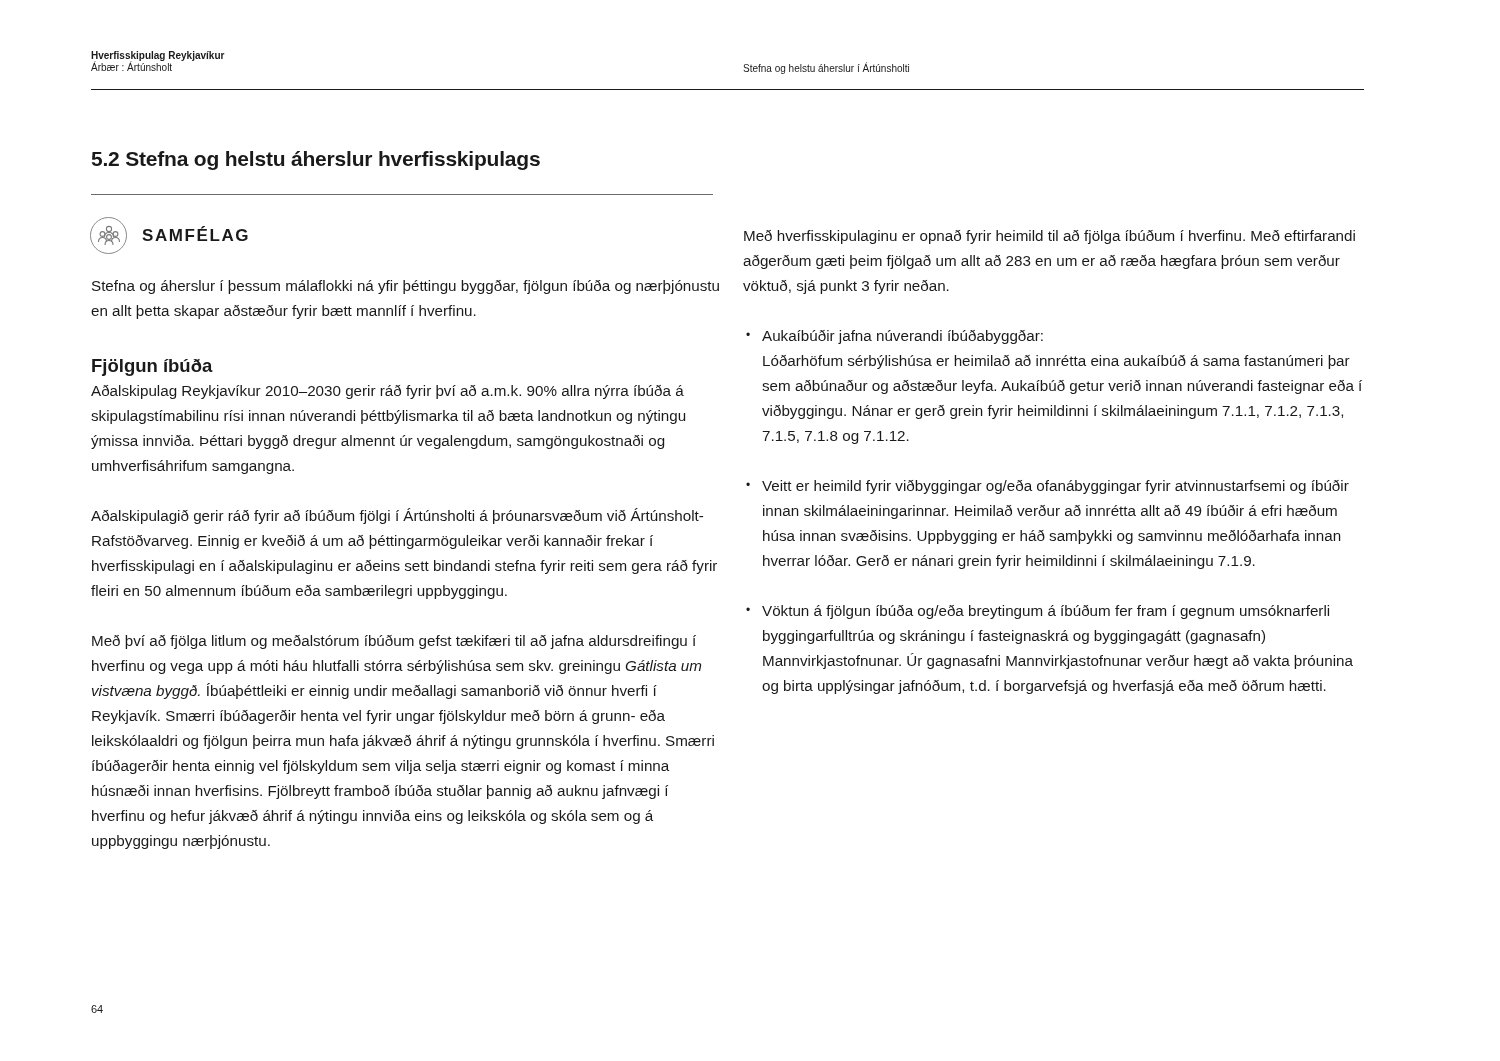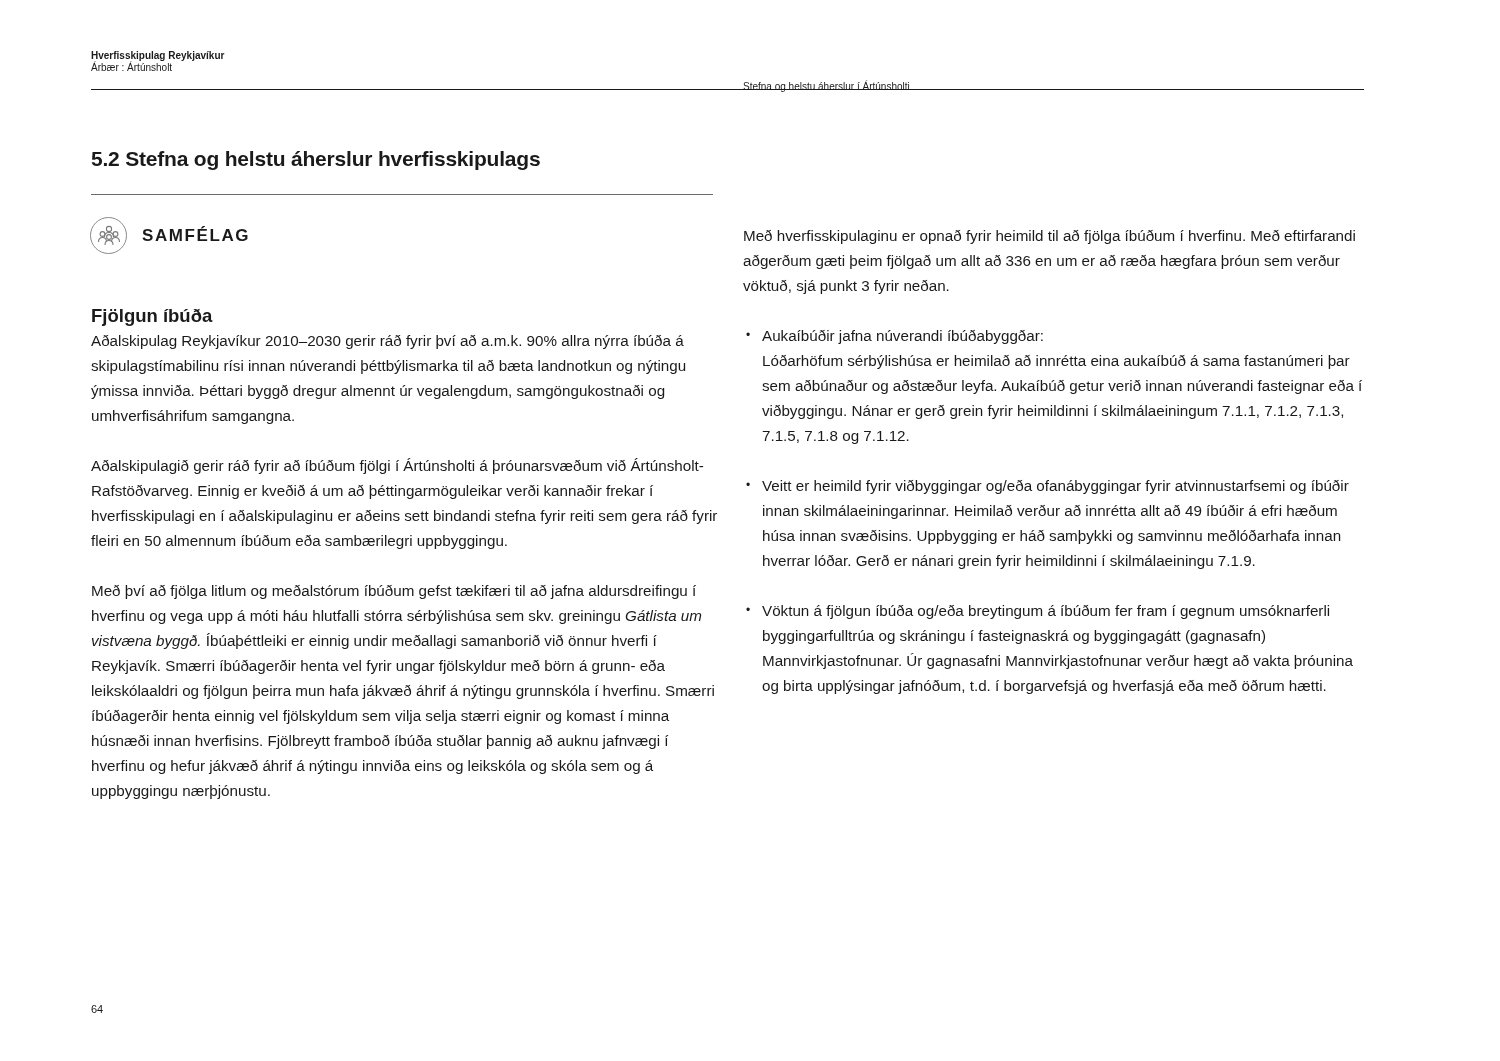--- a/index.html
+++ b/index.html
@@ -17,7 +17,7 @@
     .header-left .org { font-weight: bold; }
     .header-right {
       position: absolute; left: 743px; top: 63px;
-      font-size: 10px; line-height: 12px; margin-top: 18px;
+      font-size: 10px; line-height: 12px;
     }
     .header-rule {
       position: absolute; left: 91px; top: 89px; width: 1273px; height: 1px;

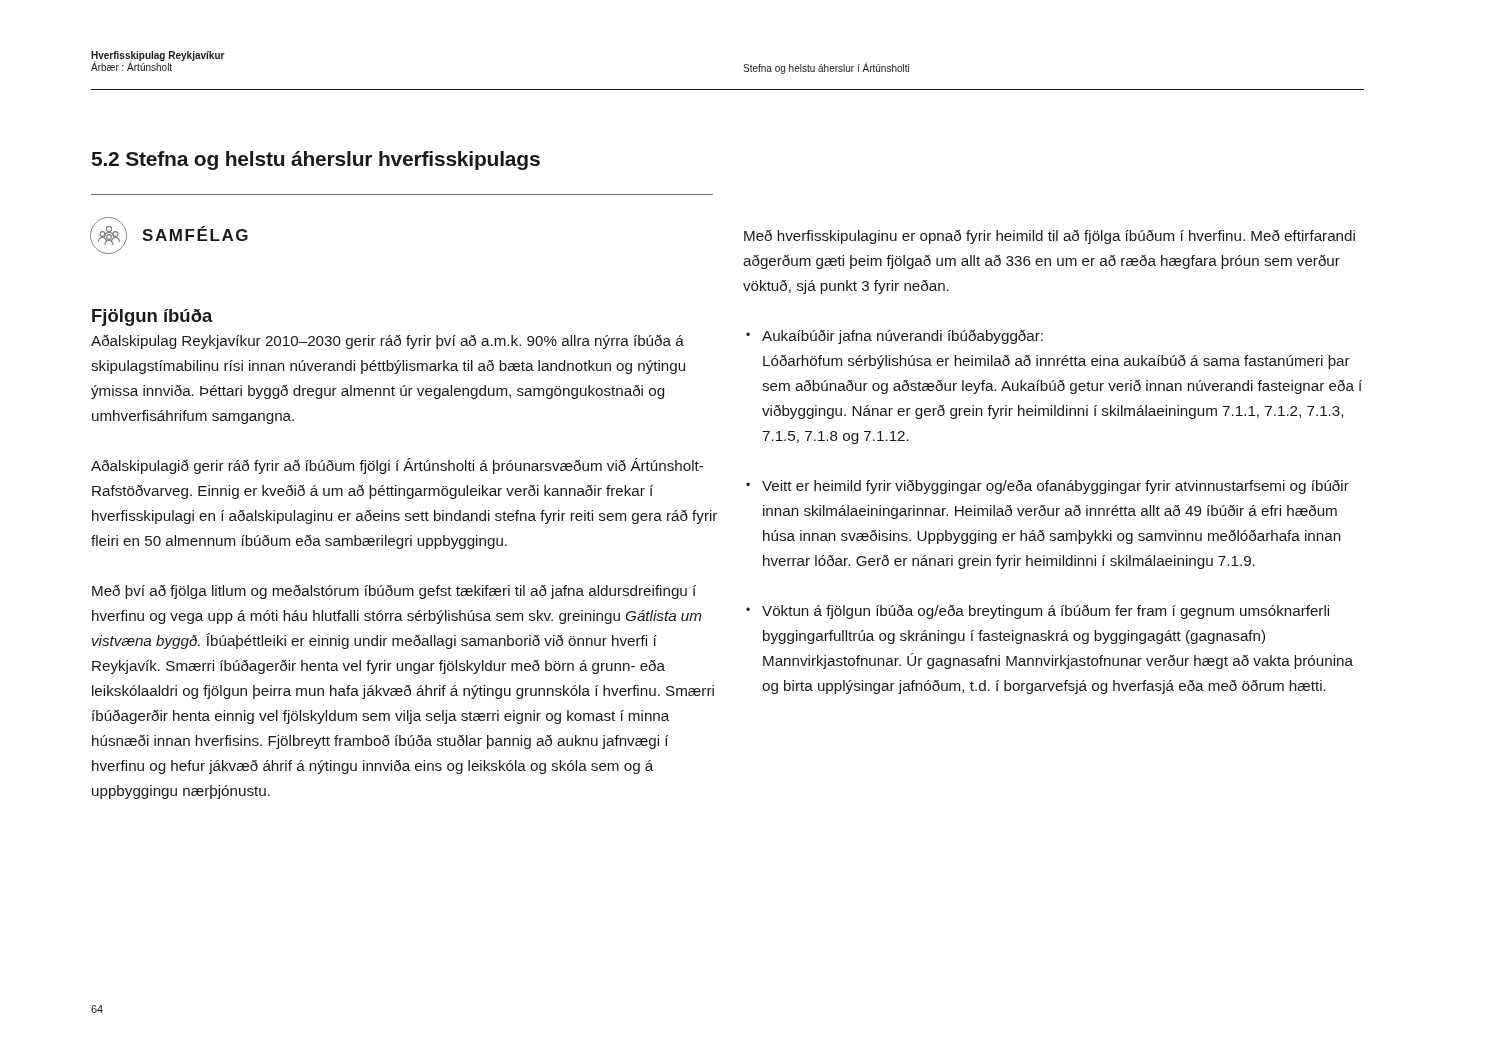--- a/index.html
+++ b/index.html
@@ -104,7 +104,7 @@
 </div>
 
 <div class="col col-right">
-  <p class="para">Með hverfisskipulaginu er opnað fyrir heimild til að fjölga íbúðum í hverfinu. Með eftirfarandi aðgerðum gæti þeim fjölgað um allt að 336 en um er að ræða hægfara þróun sem verður vöktuð, sjá punkt 3 fyrir neðan.</p>
+  <p class="para">Með hverfisskipulaginu er opnað fyrir heimild til að fjölga íbúðum í hverfinu. Með eftirfarandi aðgerðum gæti þeim fjölgað um allt að 283 en um er að ræða hægfara þróun sem verður vöktuð, sjá punkt 3 fyrir neðan.</p>
   <ul class="bullets">
     <li>
       <span class="dot">•</span>

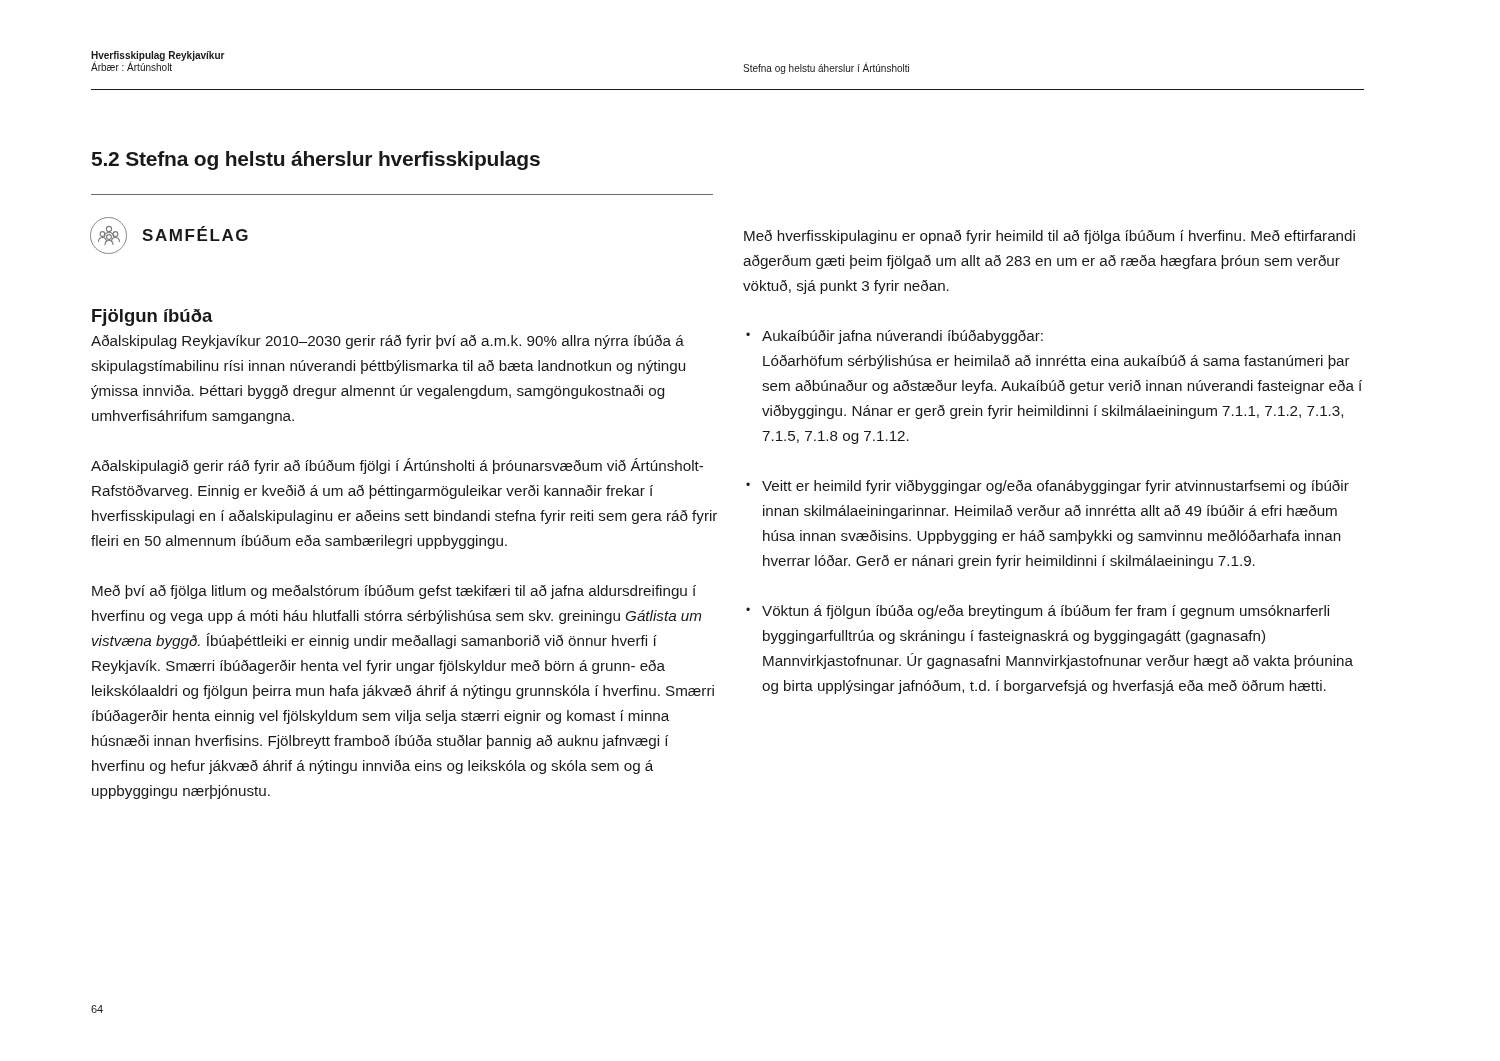--- a/index.html
+++ b/index.html
@@ -97,6 +97,7 @@
 </div>
 
 <div class="col col-left">
+  <p class="para">Stefna og áherslur í þessum málaflokki ná yfir þéttingu byggðar, fjölgun íbúða og nærþjónustu en allt þetta skapar aðstæður fyrir bætt mannlíf í hverfinu.</p>
   <h2 class="subhead">Fjölgun íbúða</h2>
   <p class="para">Aðalskipulag Reykjavíkur 2010–2030 gerir ráð fyrir því að a.m.k. 90% allra nýrra íbúða á skipulagstímabilinu rísi innan núverandi þéttbýlismarka til að bæta landnotkun og nýtingu ýmissa innviða. Þéttari byggð dregur almennt úr vegalengdum, samgöngukostnaði og umhverfisáhrifum samgangna.</p>
   <p class="para">Aðalskipulagið gerir ráð fyrir að íbúðum fjölgi í Ártúnsholti á þróunarsvæðum við Ártúnsholt-Rafstöðvarveg. Einnig er kveðið á um að þéttingarmöguleikar verði kannaðir frekar í hverfisskipulagi en í aðalskipulaginu er aðeins sett bindandi stefna fyrir reiti sem gera ráð fyrir fleiri en 50 almennum íbúðum eða sambærilegri uppbyggingu.</p>

